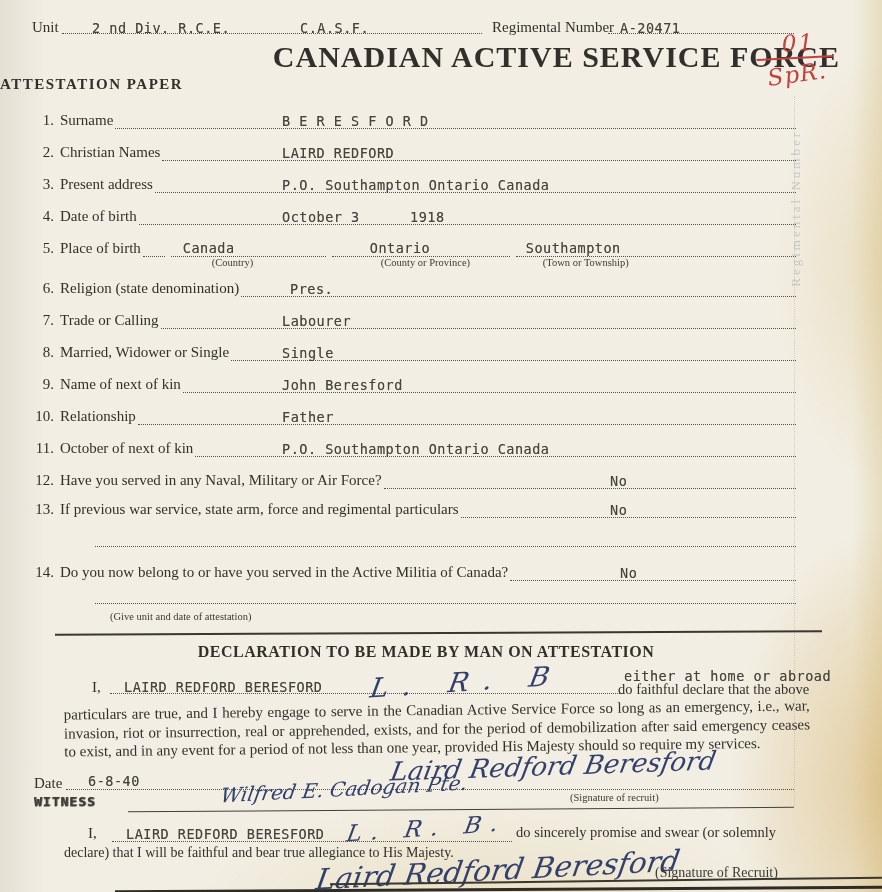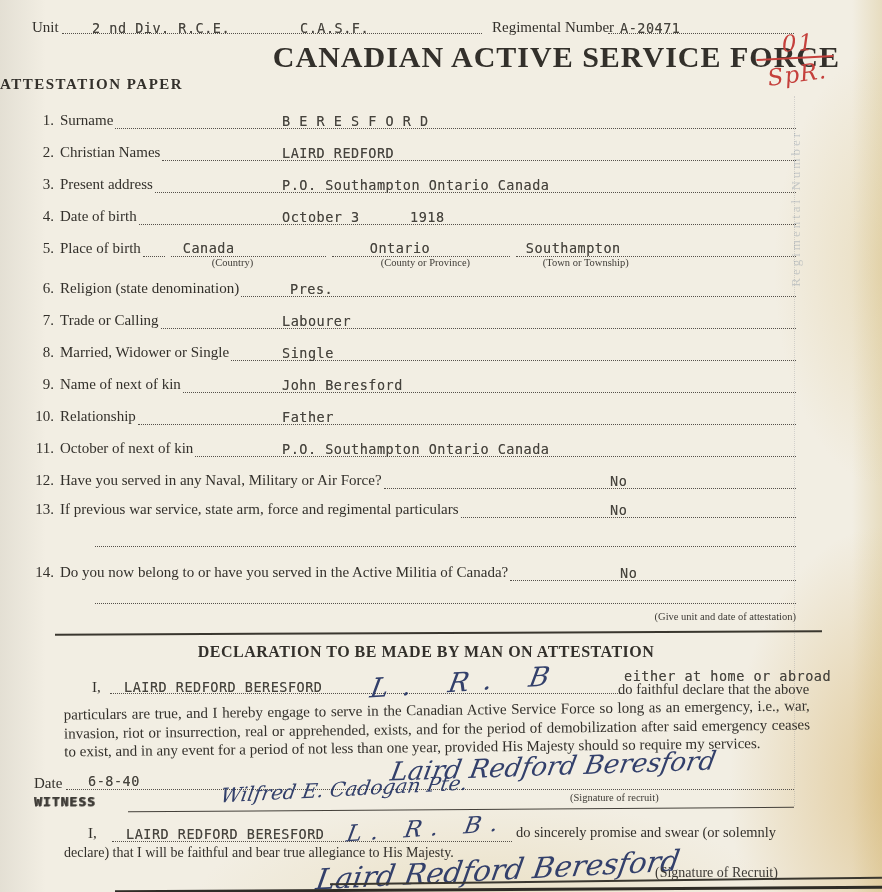--- a/index.html
+++ b/index.html
@@ -39,7 +39,7 @@
   .cap{font-size:10.5px;color:#3d3a35;white-space:nowrap;padding-left:15px;}
   .seg .cap{position:absolute;top:3px;}
   .cont{position:relative;height:2px;border-bottom:1.6px dotted #55504a;margin:0 86px 14px 95px;}
-  .cont-cap{text-align:right;margin:-12px 86px 2px 95px;}
+  .cont-cap{text-align:left;margin:-12px 86px 2px 95px;}
   .section-rule{height:0;border-top:2.2px solid #3a372f;margin:8px 60px 0 55px;transform:rotate(-.25deg);}
   .sec-head{text-align:center;font-weight:bold;font-size:16px;letter-spacing:.5px;margin:9px 60px 0 30px;}
   

